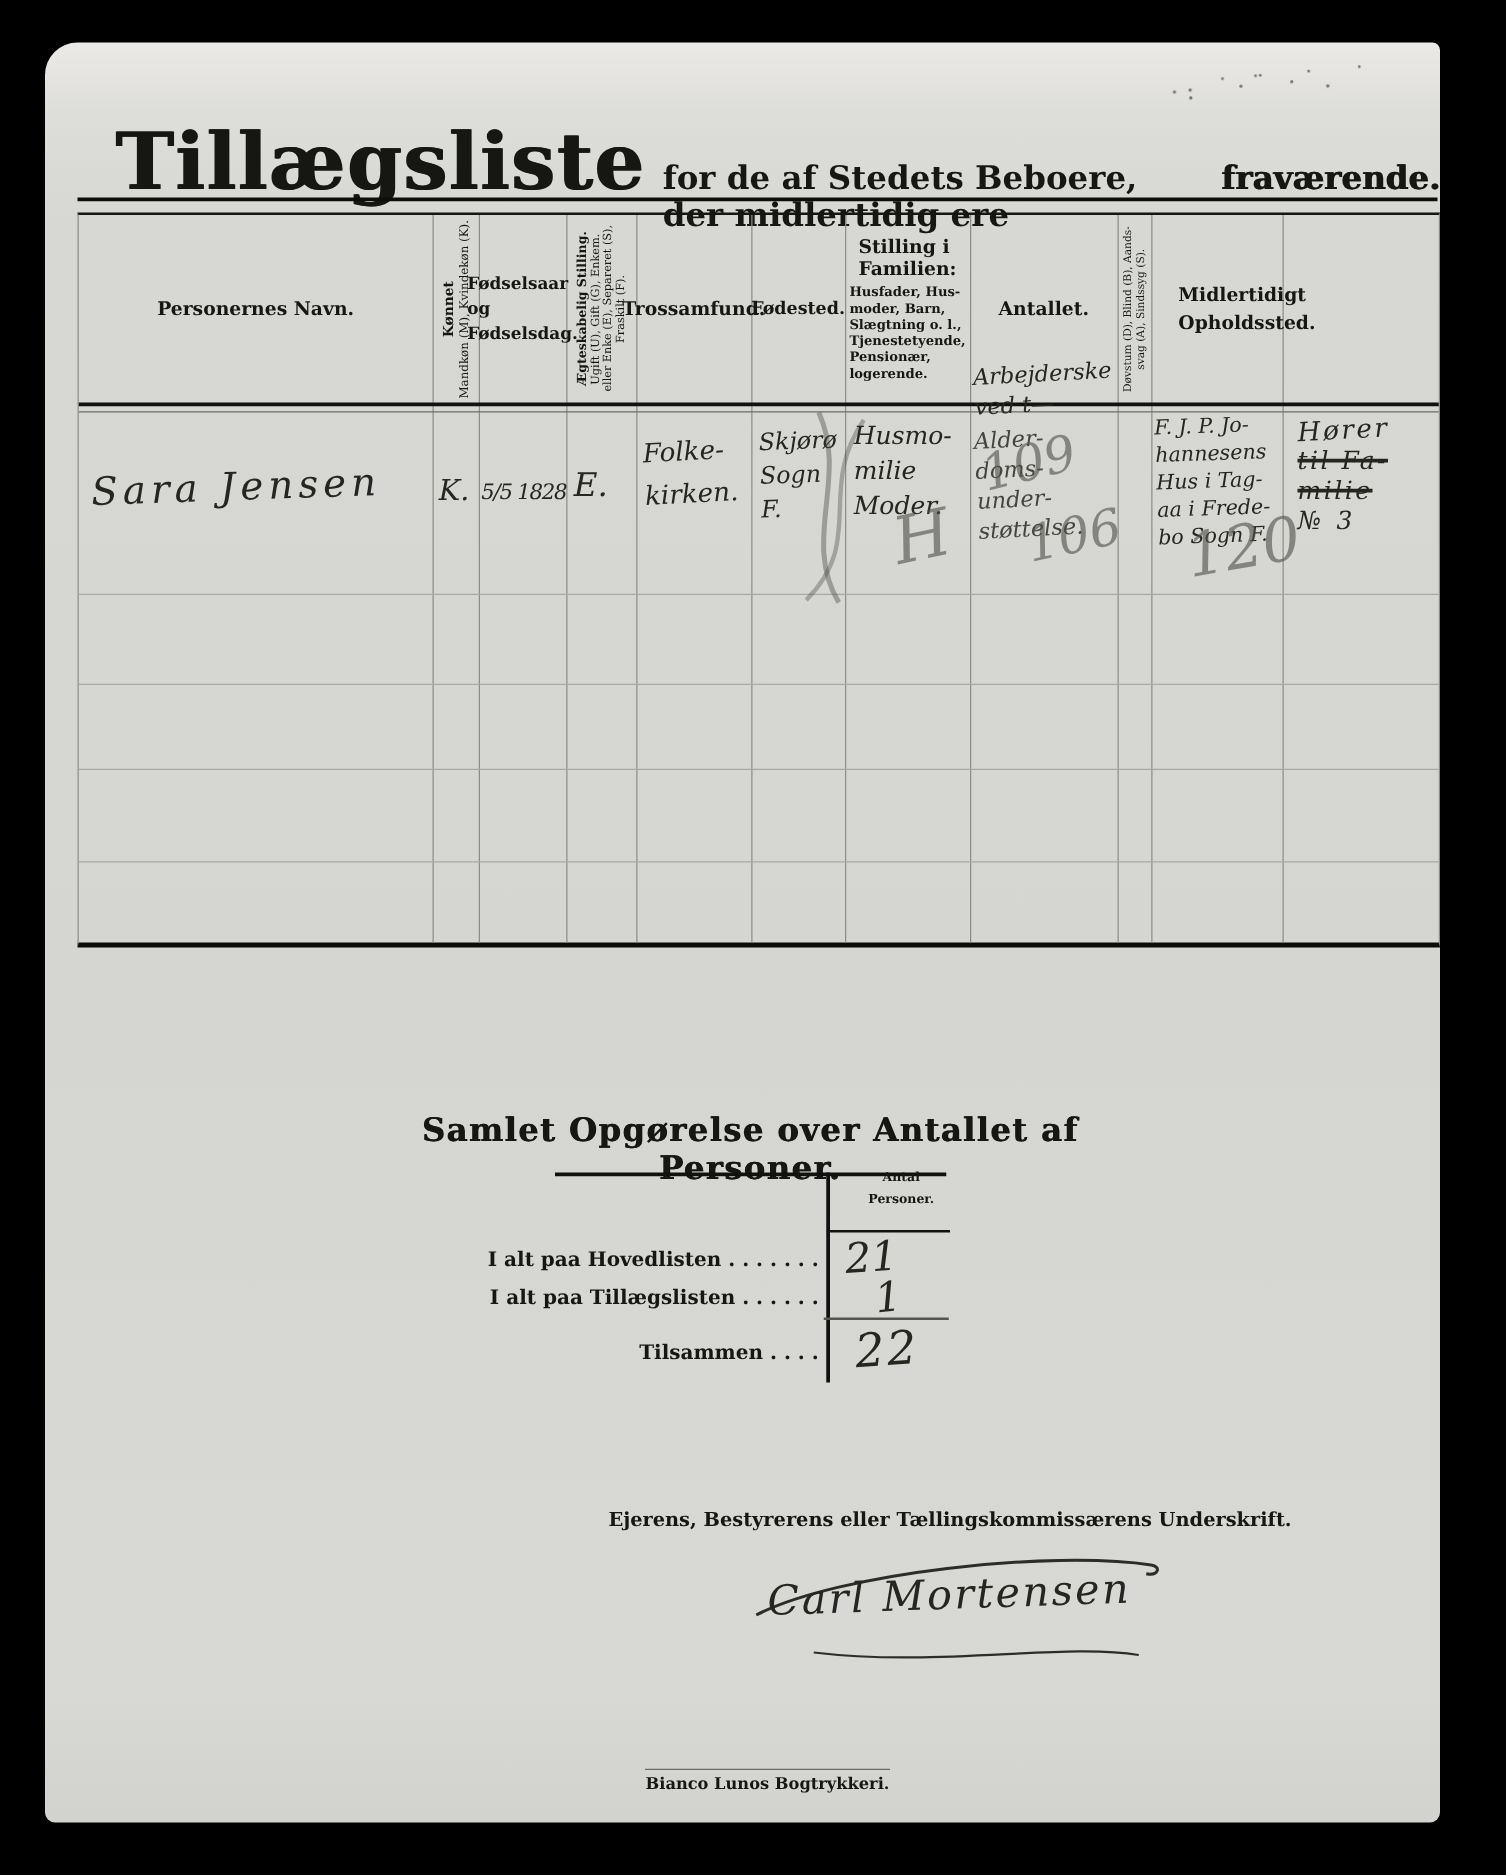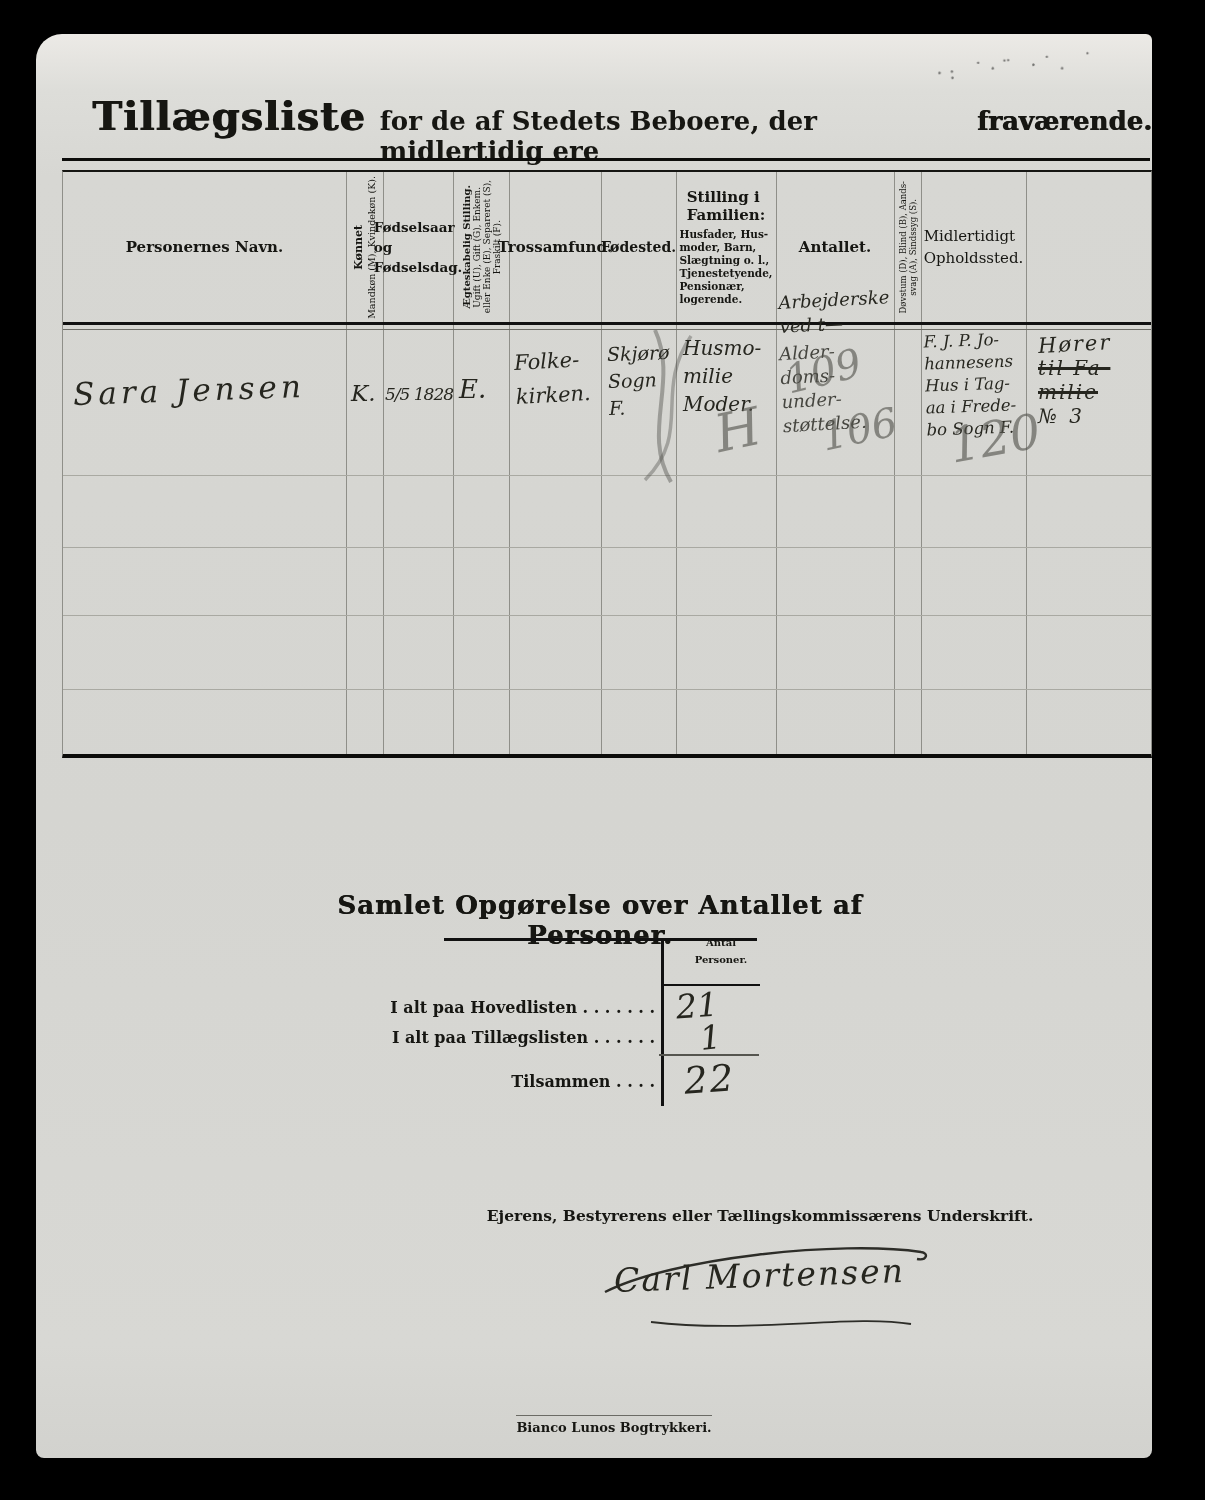--- a/index.html
+++ b/index.html
@@ -29,7 +29,7 @@
     <div class="abs" style="left:900px;top:18px;width:220px;font-size:20px;color:rgba(20,20,20,.55);filter:blur(.6px);transform:rotate(-5deg);letter-spacing:6px;">·: ˙·¨  ·˙. ˙</div>
 
     <div class="abs" style="left:56px;top:58px;width:1060px;display:flex;align-items:baseline;gap:14px;">
-      <span class="printed" style="font-size:40px;font-weight:bold;letter-spacing:1px;text-shadow:1px 0 #161612;">Tillægsliste</span>
+      <span class="printed" style="font-size:63px;font-weight:bold;letter-spacing:1px;text-shadow:1px 0 #161612;">Tillægsliste</span>
       <span class="printed" style="font-size:26px;font-weight:bold;">for de af Stedets Beboere, der midlertidig ere</span>
       <span class="printed" style="font-size:26px;font-weight:bold;text-shadow:.8px 0 #161612;">fraværende.</span>
     </div>

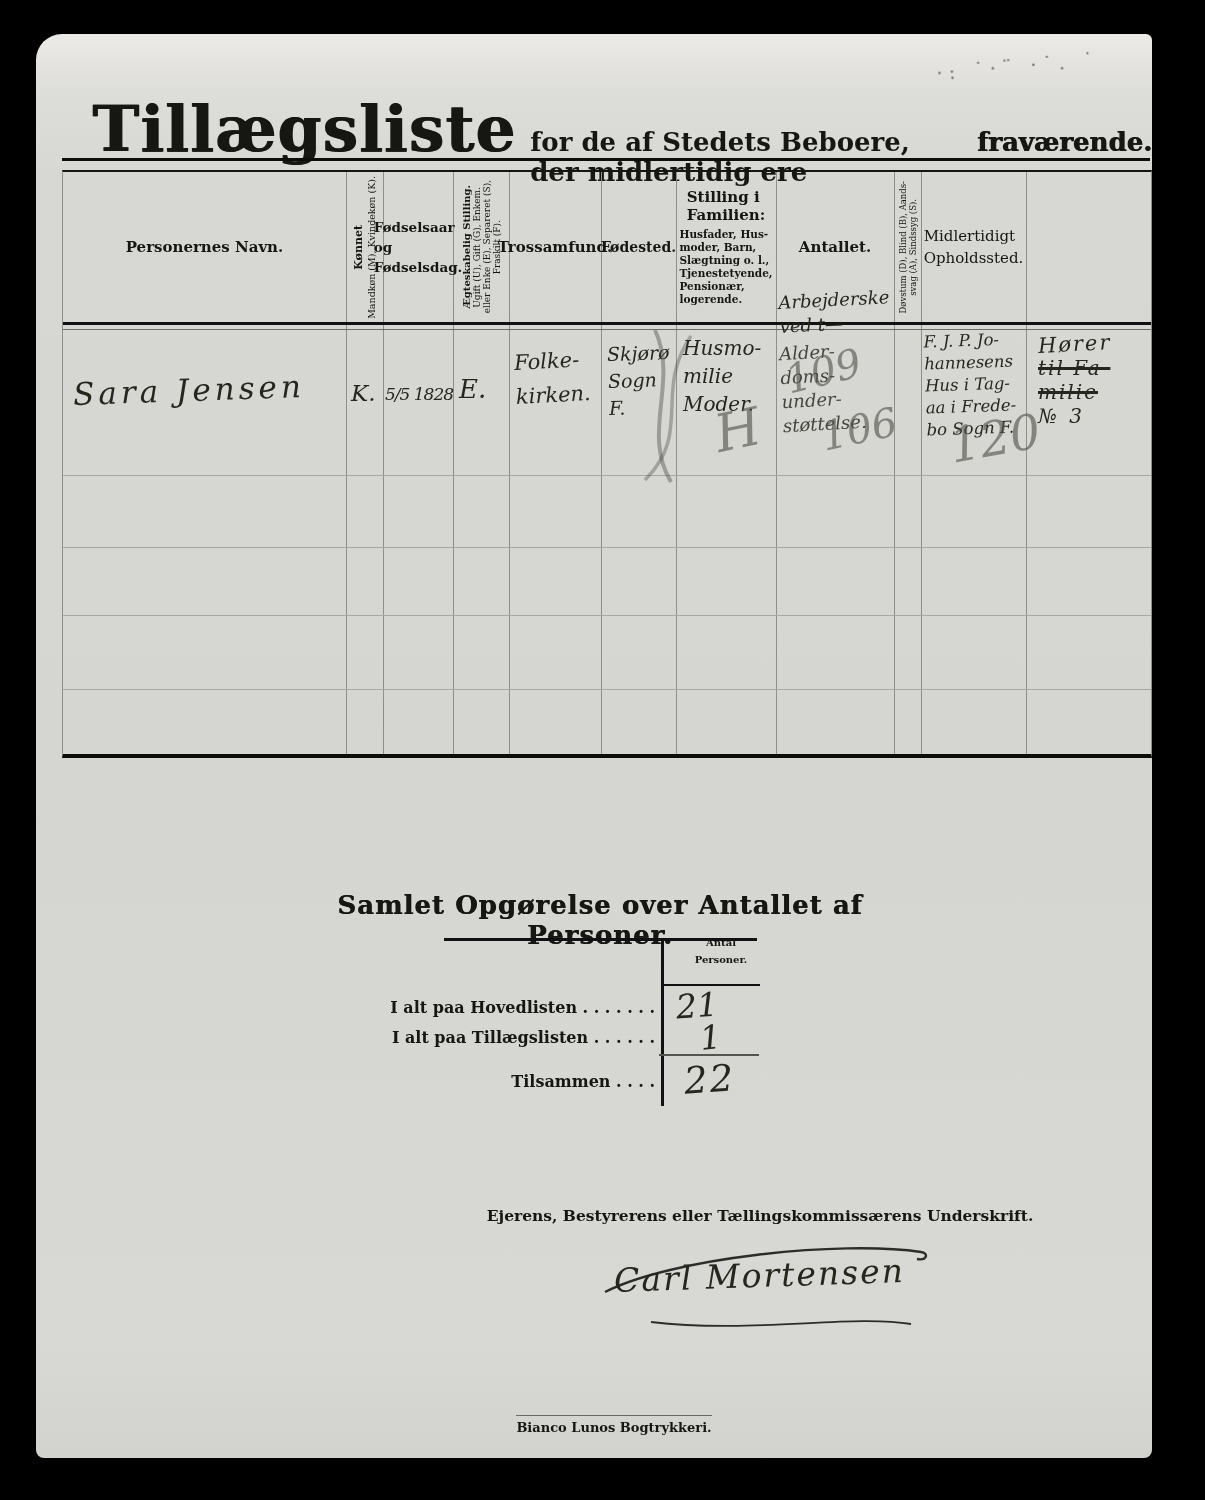--- a/index.html
+++ b/index.html
@@ -106,7 +106,7 @@
         <span class="vt printed" style="font-size:8.5px;">svag (A), Sindssyg (S).</span>
       </div>
 
-      <div class="hdrcell printed ml" style="left:858px;width:105px;font-size:15px;font-weight:normal;line-height:22px;">
+      <div class="hdrcell printed ml" style="left:858px;width:105px;font-size:15px;font-weight:bold;line-height:22px;padding-left:24px;">
         <span class="ml">Midlertidigt
 Opholdssted.</span>
       </div>

